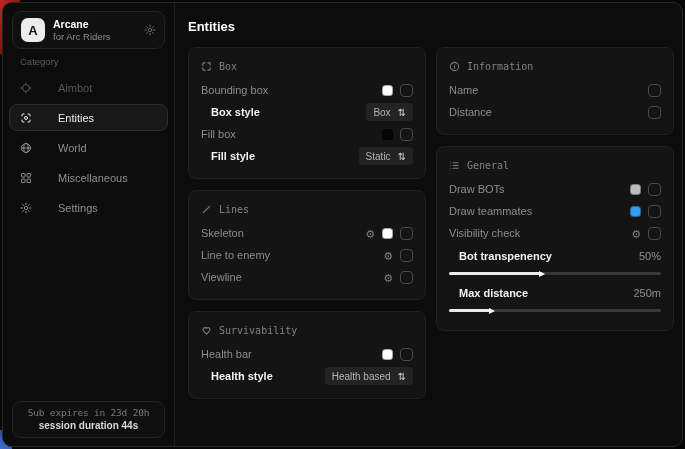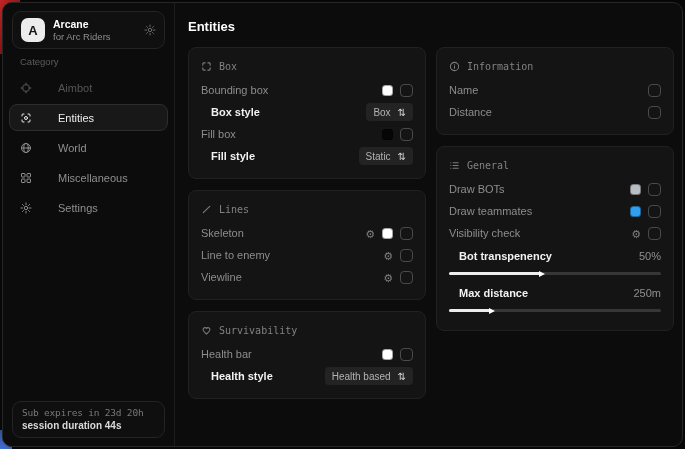--- a/index.html
+++ b/index.html
@@ -47,7 +47,7 @@
   .nav-item.active { background:#181818; border-color:#2d2d2d; color:#ededed; }
 
   .footer-card { margin:auto 9px 8px; padding:5px 9px 6px;
-    border:1px solid #242424; border-radius:9px; background:#0f0f0f; }
+    border:1px solid #242424; border-radius:9px; background:#0f0f0f;text-align:center; }
   .footer-line1 { font-family:"DejaVu Sans Mono",monospace; font-size:9.5px;
     color:#787878; letter-spacing:-0.2px; }
   .footer-line2 { font-size:10px; font-weight:bold; color:#d9d9d9; margin-top:2px; }

